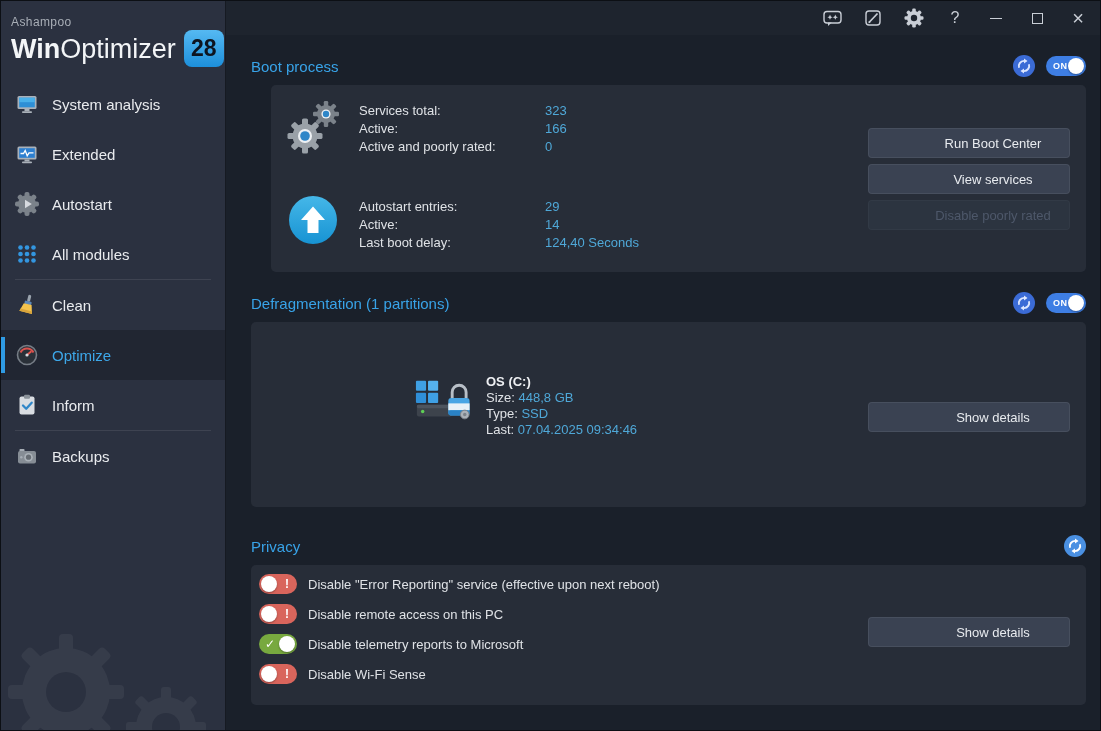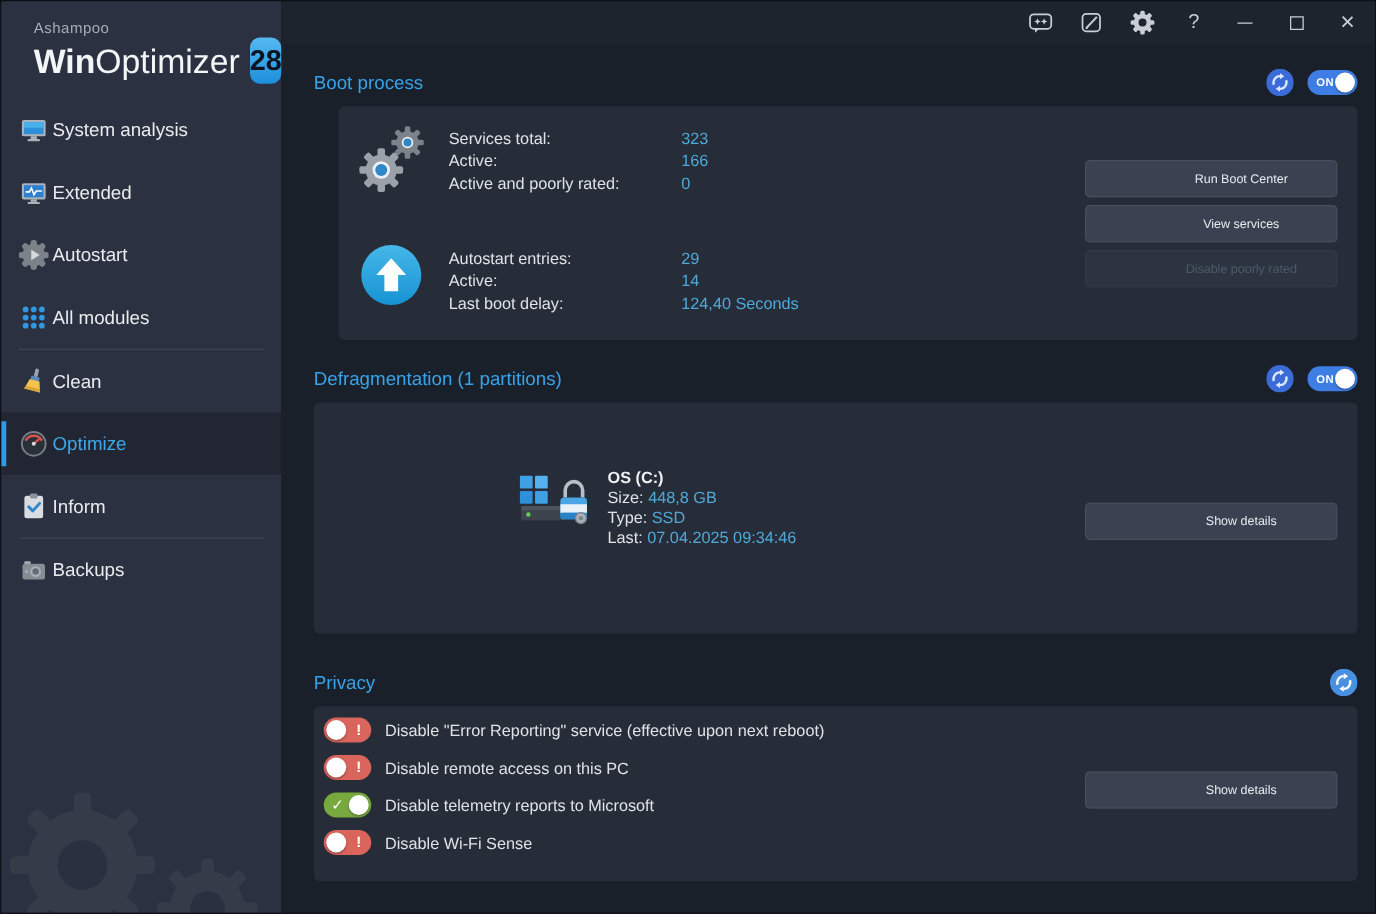--- a/index.html
+++ b/index.html
@@ -11,7 +11,7 @@
   
   .sidebar { position:absolute; left:0; top:0; width:225px; height:731px;
              background:#2b3140; border-right:1px solid #161a22; }
-  .logo { padding:14px 0 0 26px; height:80px; }
+  .logo { padding:14px 0 0 10px; height:80px; }
   .logo .company { font-size:12px; color:#a8aeb6; letter-spacing:.4px; }
   .logo-row { display:flex; align-items:center; margin-top:1px; }
   .logo-name { font-size:27px; color:#f3f5f7; line-height:30px; white-space:nowrap; }

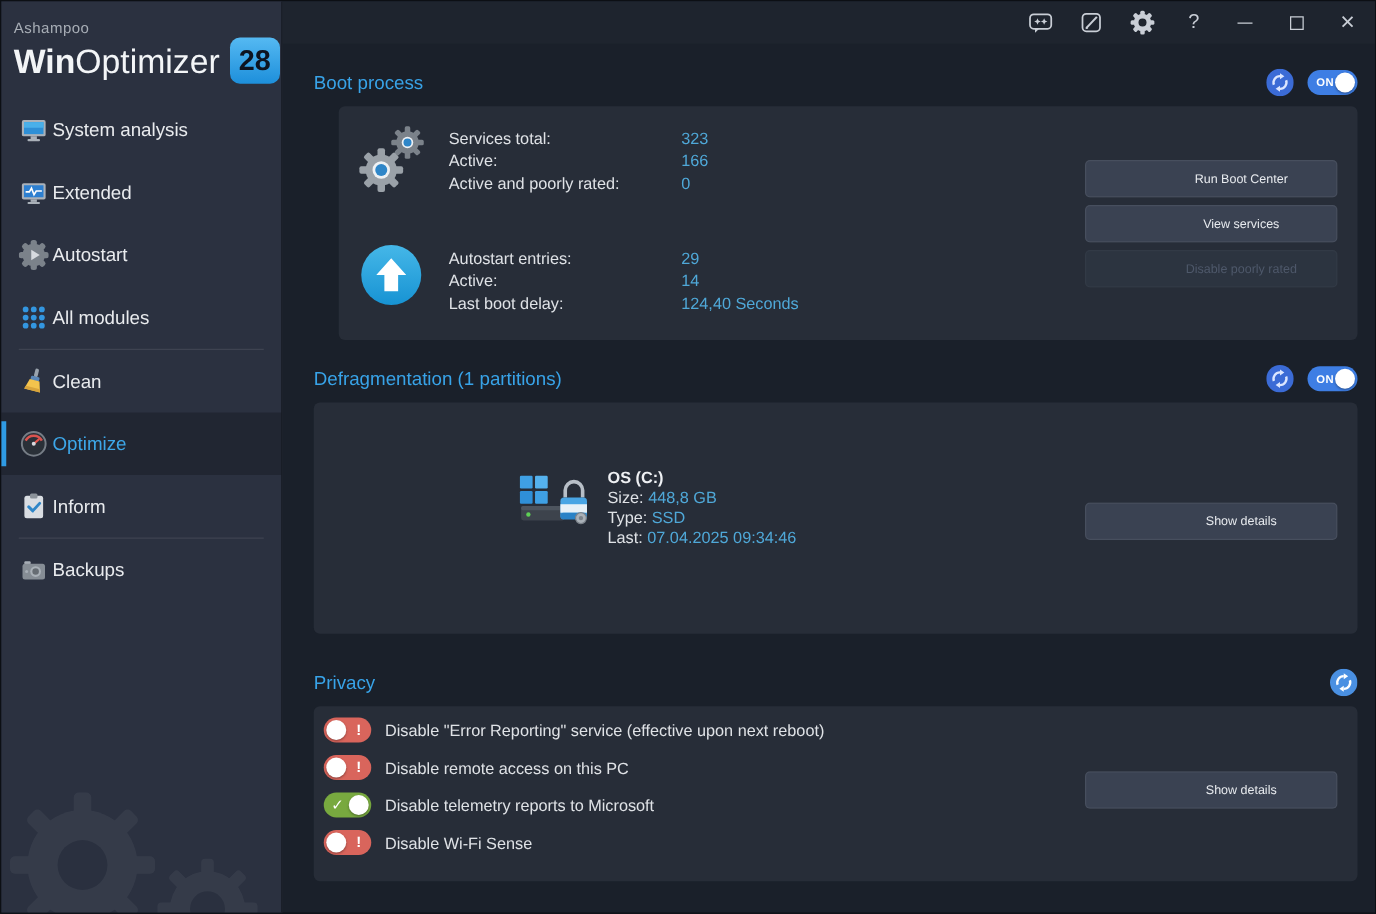--- a/index.html
+++ b/index.html
@@ -24,7 +24,7 @@
   .nav { position:absolute; top:78px; left:0; width:100%; }
   .side-item { height:50px; display:flex; align-items:center; padding-left:14px;
                cursor:pointer; position:relative; }
-  .side-item .lab { margin-left:3px; font-size:15px; color:#e9ebee; }
+  .side-item .lab { margin-left:13px; font-size:15px; color:#e9ebee; }
   .side-item.sel-true { background:rgba(0,0,0,.22); }
   .side-item.sel-true::before { content:""; position:absolute; left:0; top:7px;
                bottom:7px; width:4px; background:#2f9be4; }

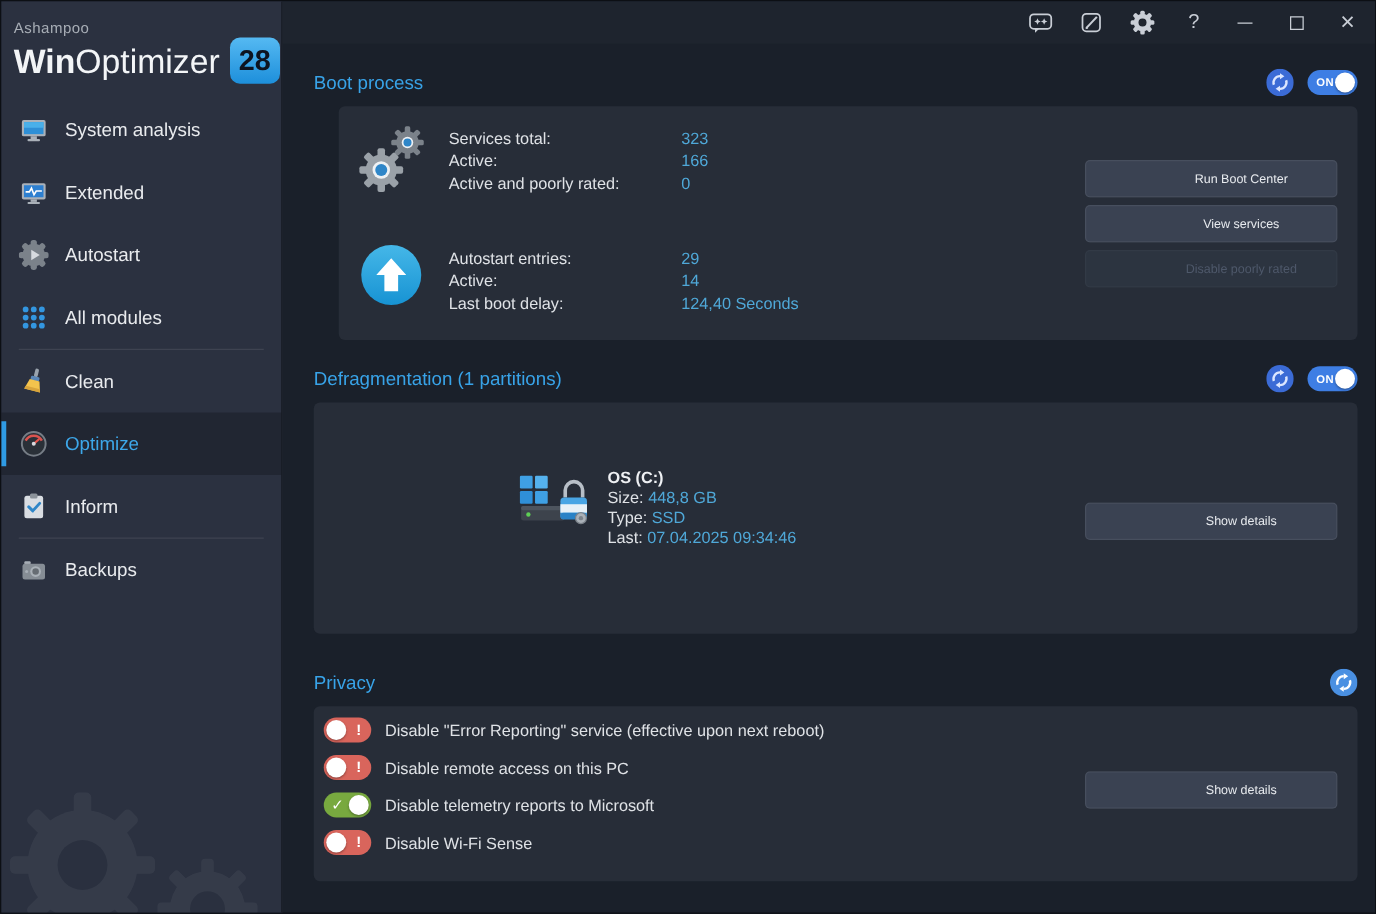--- a/index.html
+++ b/index.html
@@ -69,7 +69,7 @@
   .btn-col { position:absolute; right:16px; top:43px; display:flex;
              flex-direction:column; gap:6px; }
   .btn { width:202px; height:30px; border-radius:4px; background:#3a4252;
-         border:1px solid rgba(255,255,255,.07); color:#e8ebef; font-size:10px;
+         border:1px solid rgba(255,255,255,.07); color:#e8ebef; font-size:13px;
          display:flex; align-items:center; justify-content:center; cursor:pointer;padding-left:48px; }
   .btn.en-false { background:#2c3440; color:#4e586a;
                   border-color:rgba(255,255,255,.03); cursor:default; }

